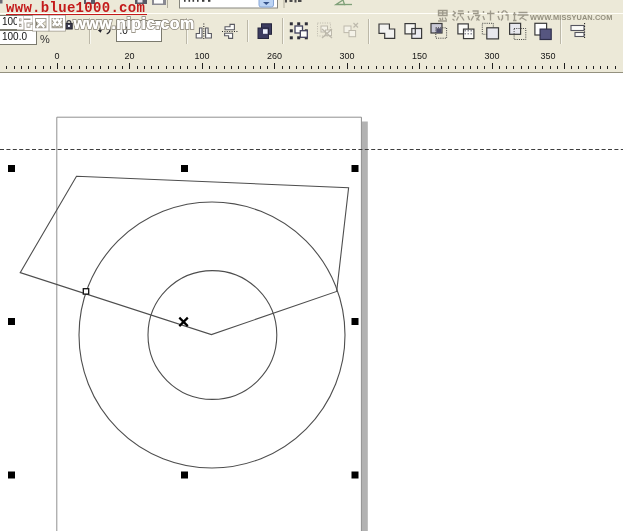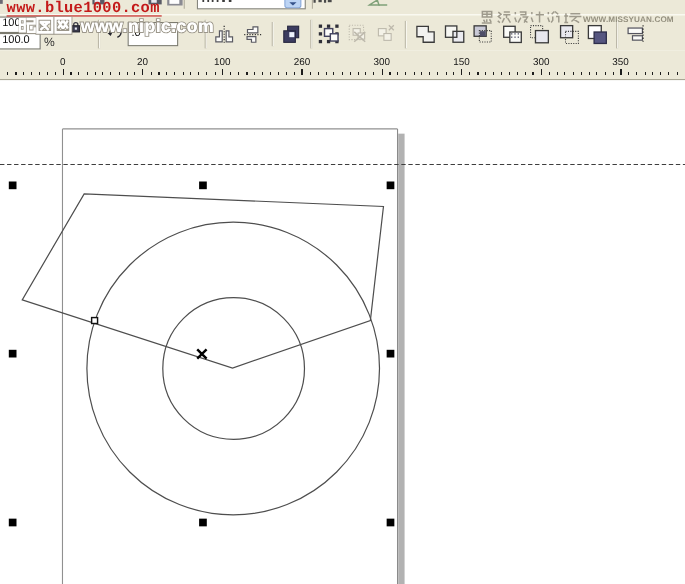--- a/index.html
+++ b/index.html
@@ -255,7 +255,7 @@
 <div class="rnum" style="left:347px">300</div>
 <div class="rnum" style="left:419.5px">150</div>
 <div class="rnum" style="left:492px">300</div>
-<div class="rnum" style="left:564px">350</div>
+<div class="rnum" style="left:548px">350</div>
 
 <svg class="abs" style="left:0;top:73px" width="623" height="458" viewBox="0 0 623 458">
 

